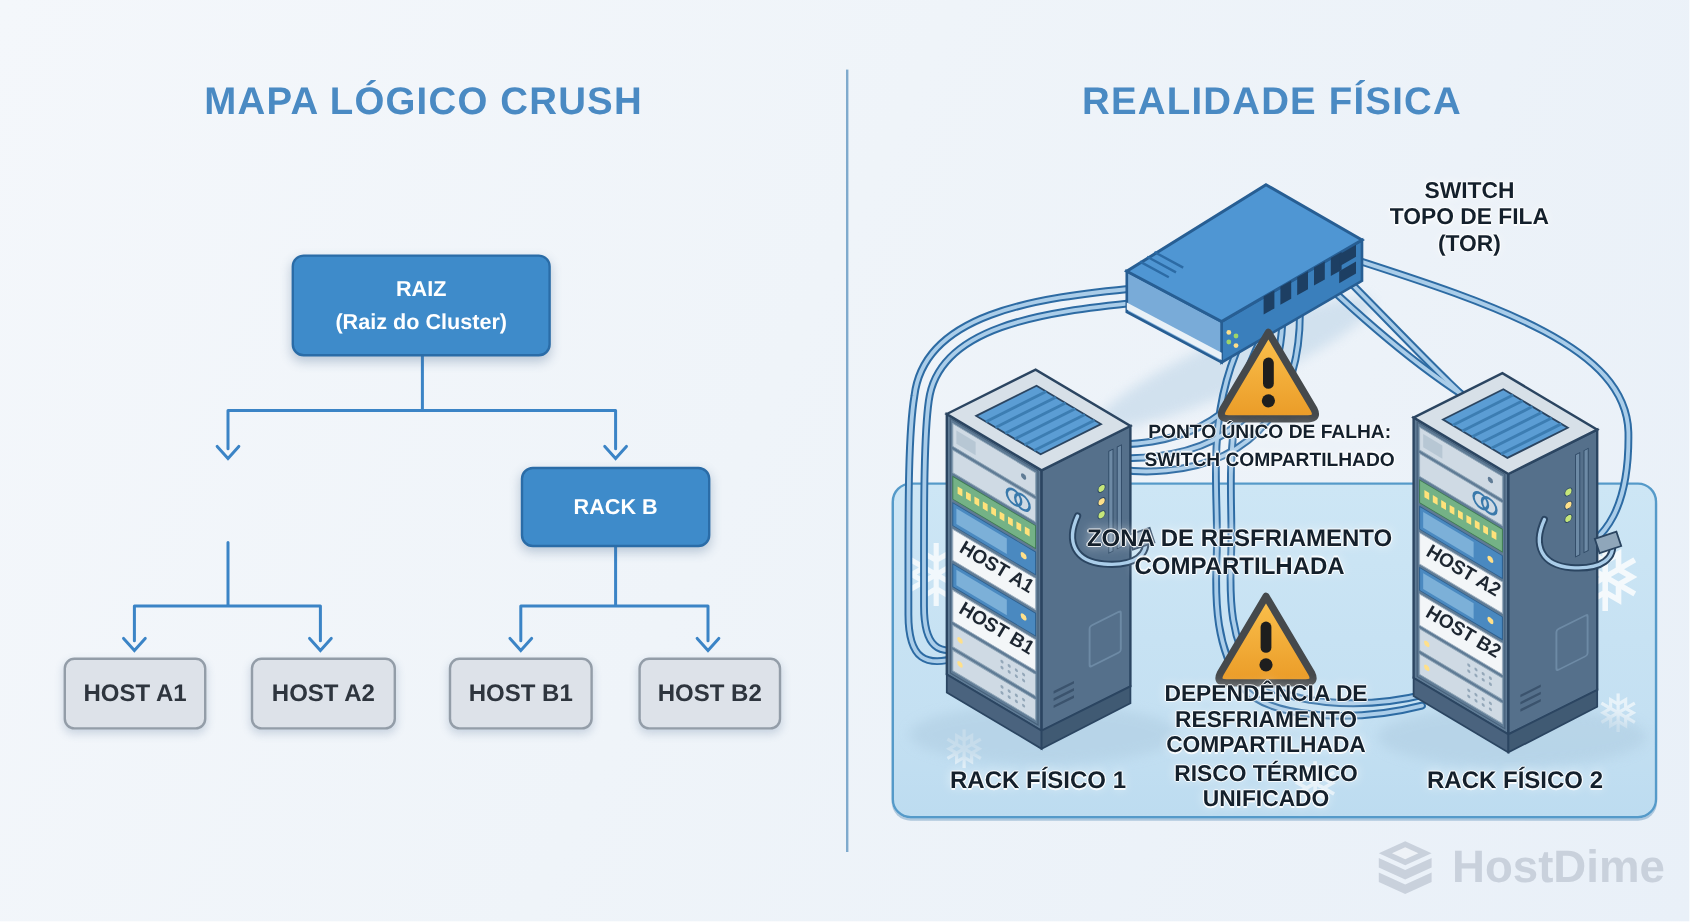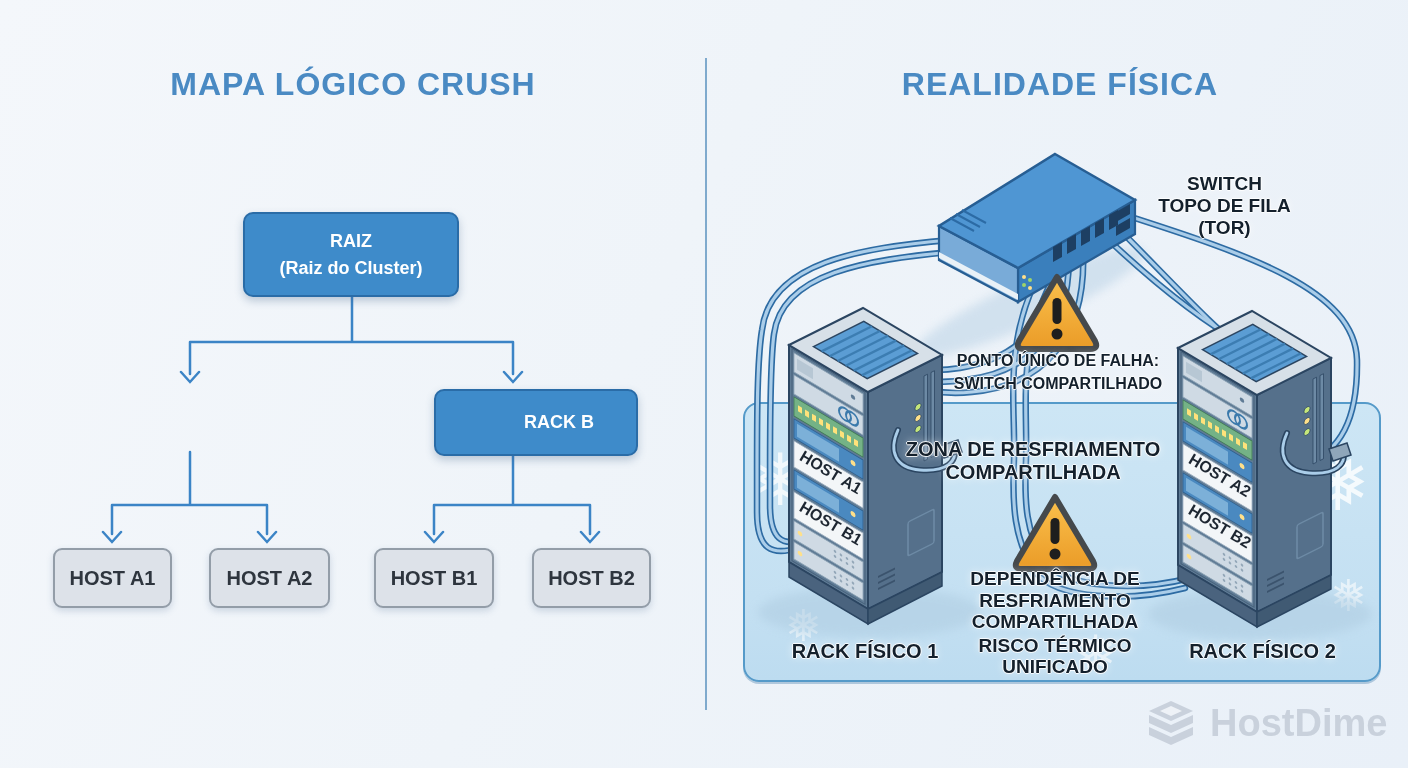--- a/index.html
+++ b/index.html
@@ -33,7 +33,7 @@
   .rlabel{color:#14202c;font-weight:800;text-align:center;z-index:6;
     text-shadow:0 1px 0 rgba(255,255,255,.85),0 -1px 0 rgba(255,255,255,.85),
       1px 0 0 rgba(255,255,255,.85),-1px 0 0 rgba(255,255,255,.85),0 0 9px rgba(255,255,255,.8);}
-  .switch-label{left:1127px;top:149px;width:195px;font-size:19px;line-height:22px;margin-top:24px;}
+  .switch-label{left:1127px;top:149px;width:195px;font-size:19px;line-height:22px;}
   .warn1-label{left:905px;top:349px;width:306px;font-size:16px;line-height:23px;}
   .zone-label{left:880px;top:438px;width:306px;font-size:20px;line-height:23px;}
   .warn2-label{left:920px;top:568px;width:270px;font-size:19px;line-height:21.5px;}

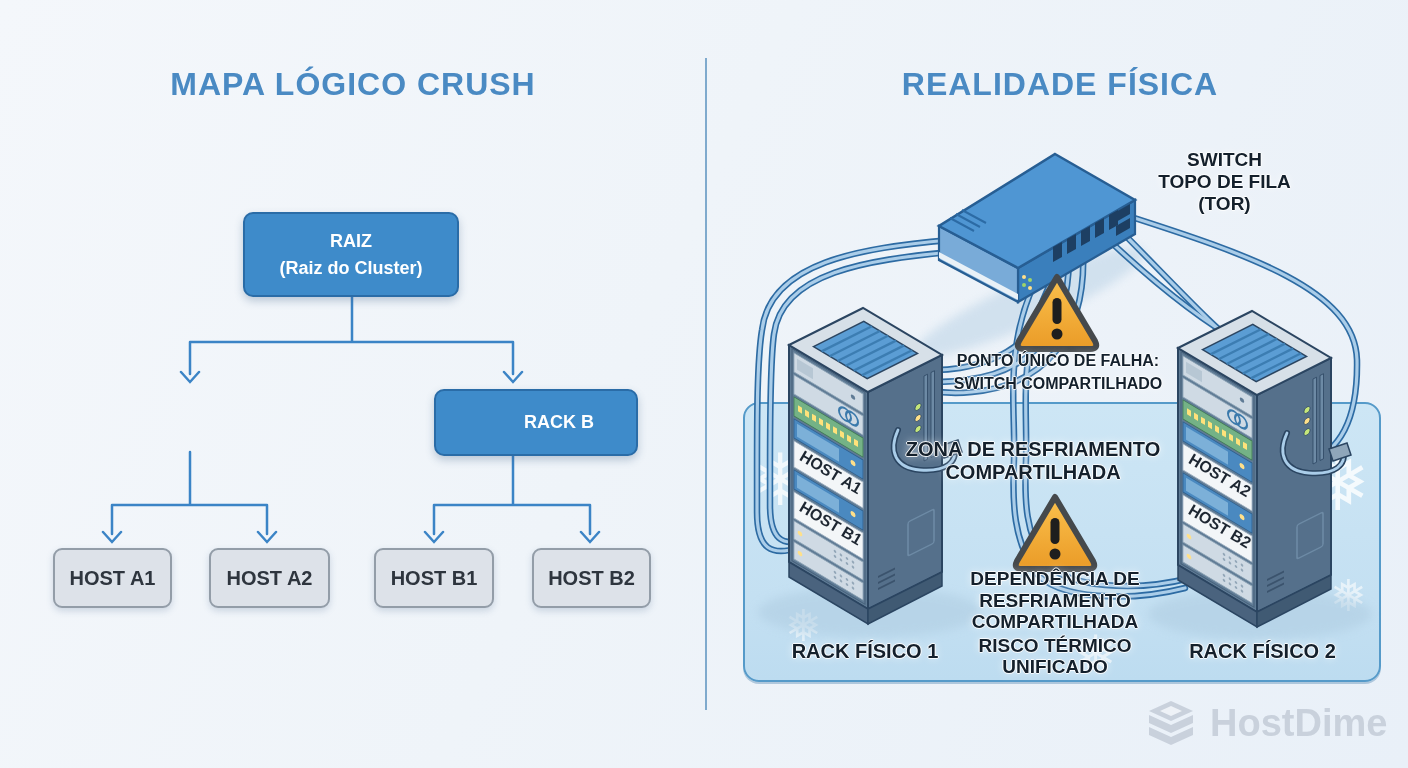--- a/index.html
+++ b/index.html
@@ -17,7 +17,7 @@
     box-shadow:0 4px 9px rgba(60,95,135,.30);}
   .node.raiz{left:243px;top:212px;width:212px;height:81px;}
   .node.racka{left:112px;top:389px;width:153px;height:63px;}
-  .node.rackb{left:434px;top:389px;width:154px;height:63px;padding-left:46px;}
+  .node.rackb{left:434px;top:389px;width:154px;height:63px;}
   .host{background:#dde2e9;border:2px solid #939da8;border-radius:9px;color:#2e353e;
     display:flex;align-items:center;justify-content:center;font-size:20px;font-weight:700;
     top:548px;height:56px;z-index:5;box-shadow:0 3px 7px rgba(70,100,140,.22);}

